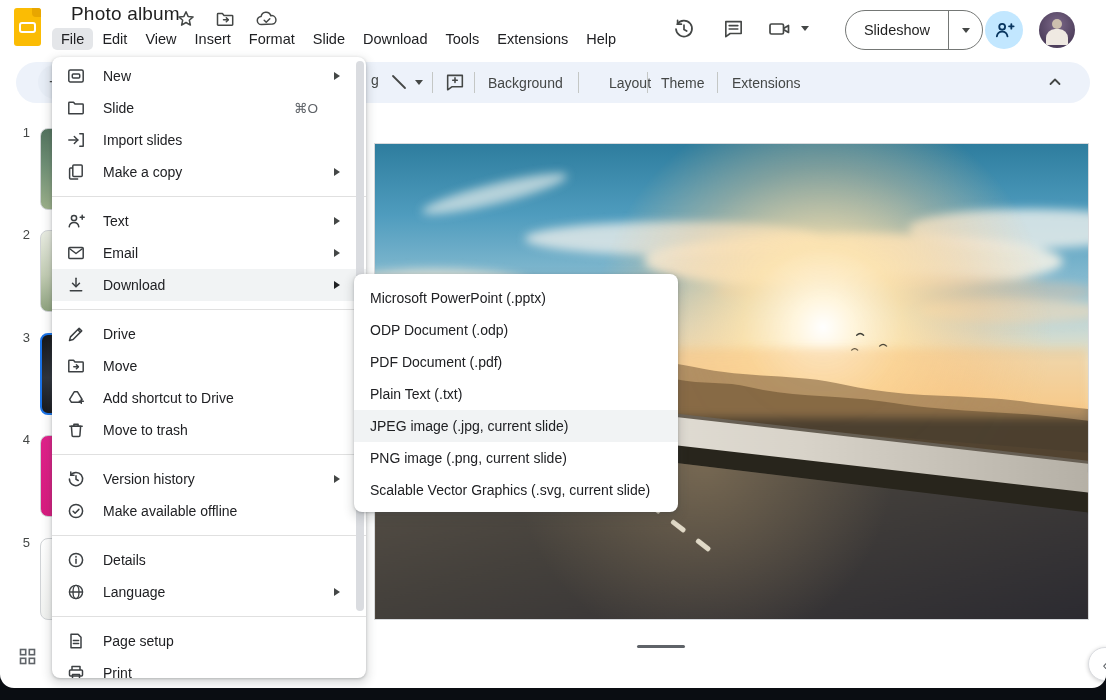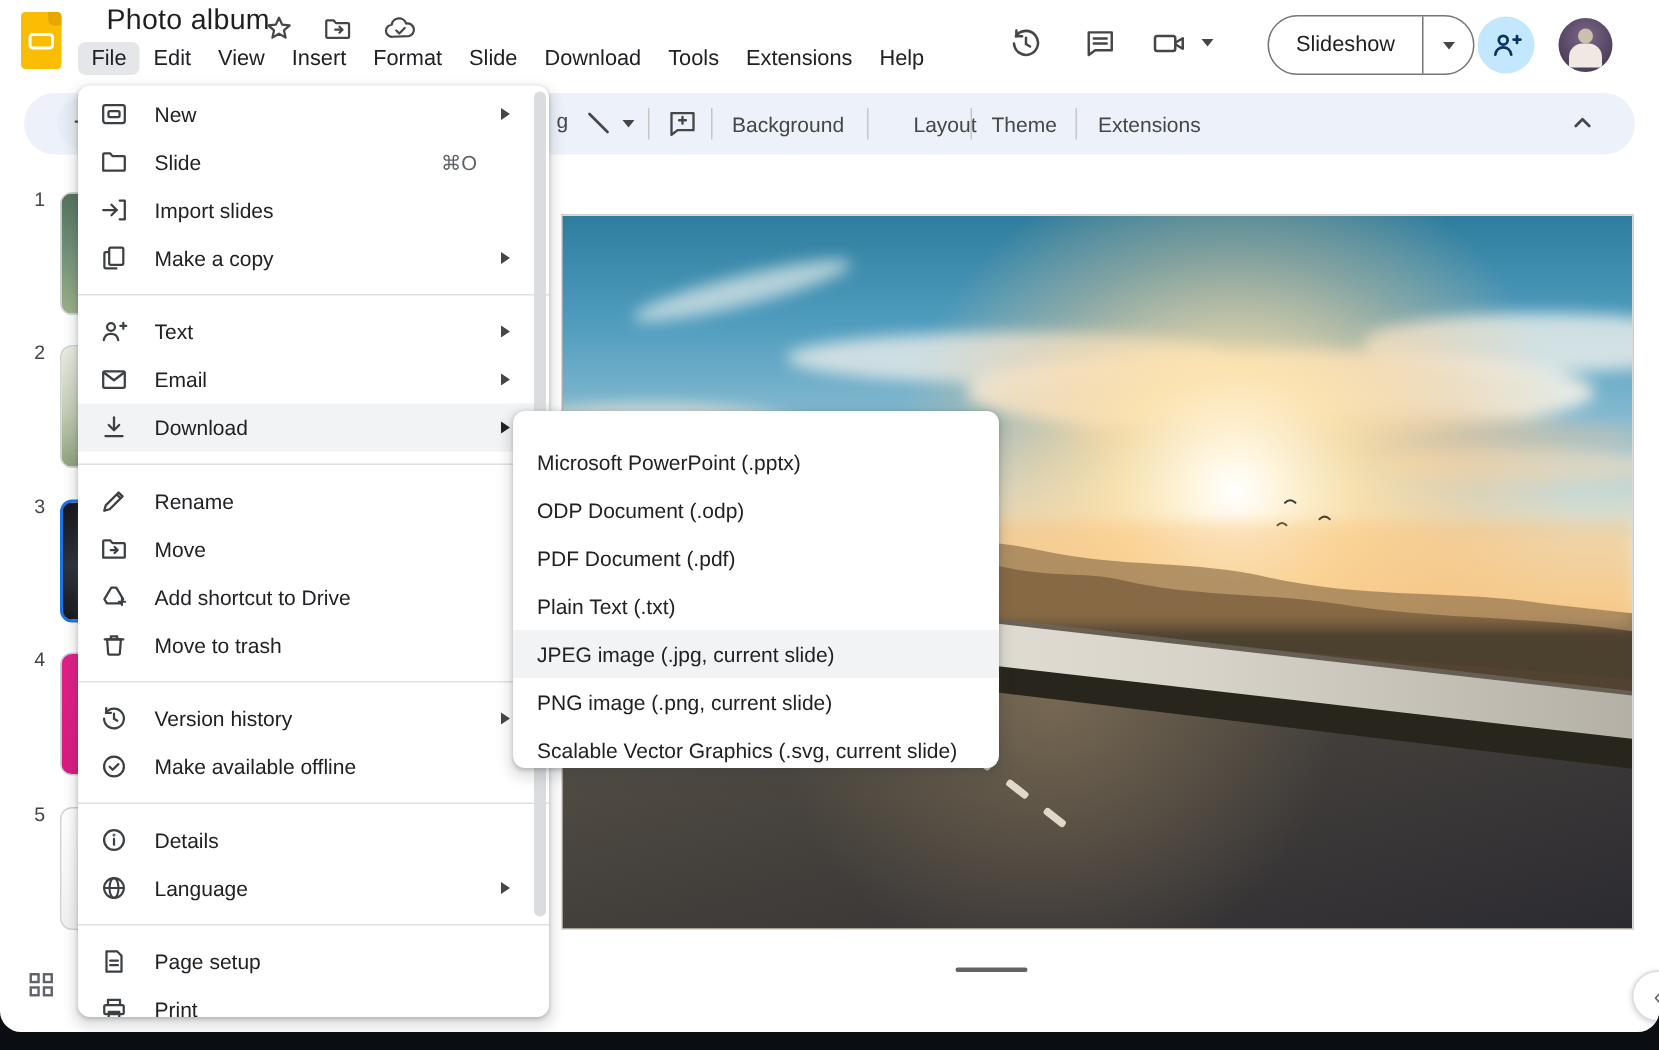--- a/index.html
+++ b/index.html
@@ -58,7 +58,7 @@
   .menu-row .subarrow { position:absolute; right:26px; width:0; height:0; border-top:4.5px solid transparent; border-bottom:4.5px solid transparent; border-left:6px solid #444746; }
   .menu-div { height:1px; background:#e0e0e0; margin:8px 0; }
   .menu-scroll { position:absolute; right:2px; top:4px; width:8px; height:550px; background:#dadce0; border-radius:4px; }
-  .submenu { position:absolute; left:342px; top:274px; width:324px; height:238px; background:#fff; border-radius:8px; box-shadow:0 1px 3px rgba(60,64,67,.3), 0 4px 8px 3px rgba(60,64,67,.15); padding-top:18px; z-index:51; }
+  .submenu { position:absolute; left:354px; top:274px; width:324px; height:238px; background:#fff; border-radius:8px; box-shadow:0 1px 3px rgba(60,64,67,.3), 0 4px 8px 3px rgba(60,64,67,.15); padding-top:8px; z-index:51; }
   .submenu .menu-row { padding-left:16px; }
   svg.ic { display:block; }
 </style>

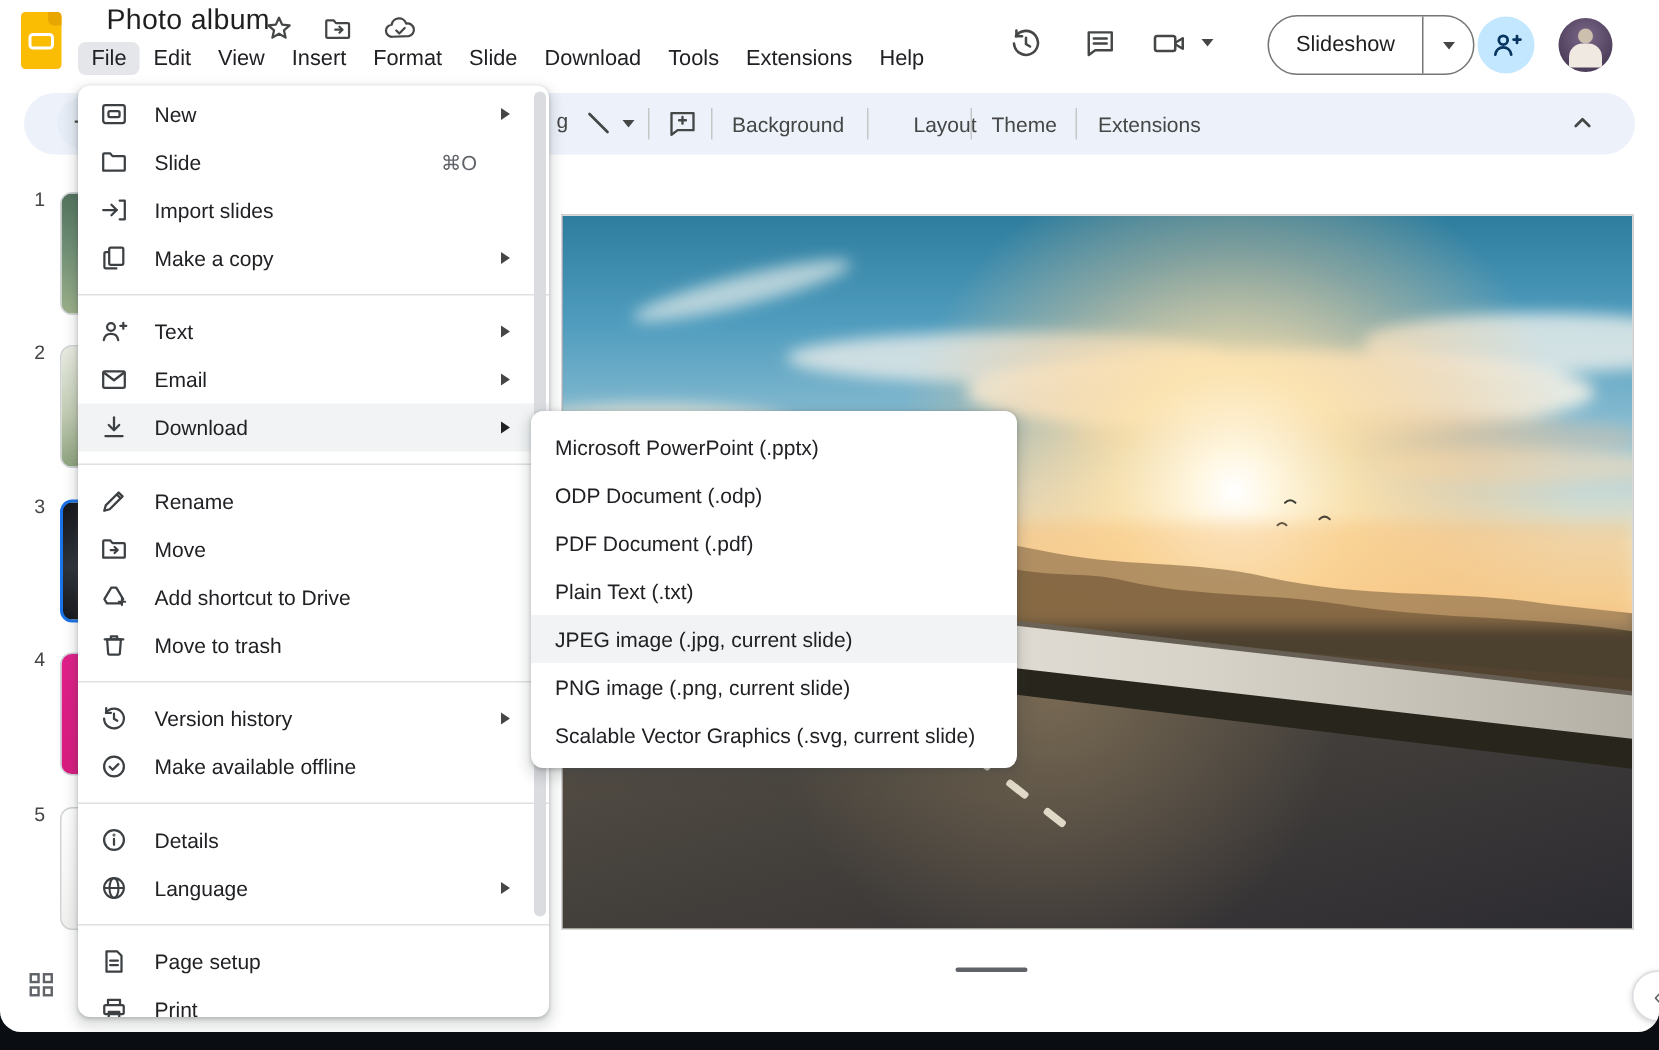--- a/index.html
+++ b/index.html
@@ -364,7 +364,7 @@
             <path d="m11.8 5.6 2.6 2.6"></path>
           </svg>
         </span>
-      <span>Rename</span>
+      <span>Drive</span>
     </div>
     <div class="menu-row">
       <span class="mi-icon">

